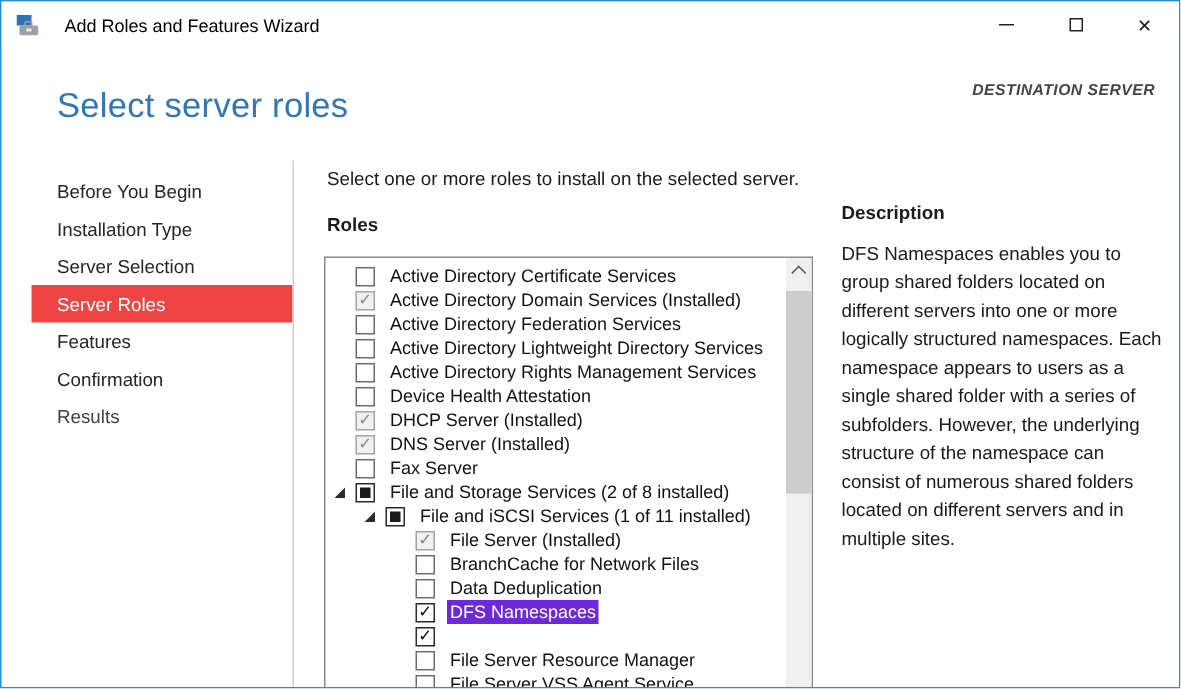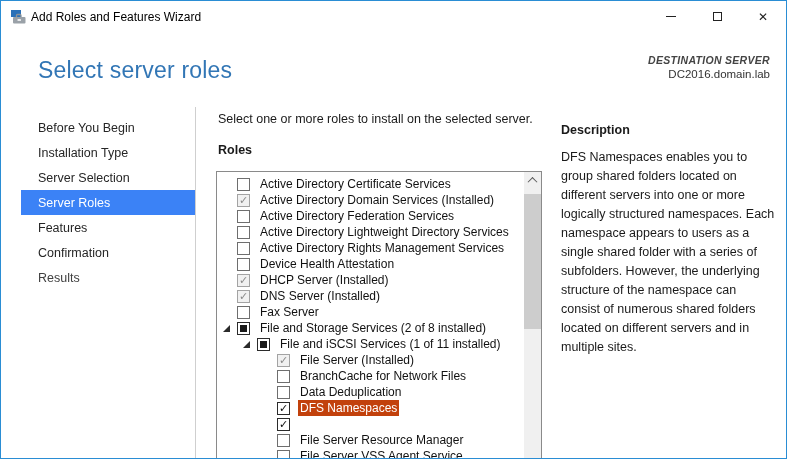--- a/index.html
+++ b/index.html
@@ -12,7 +12,7 @@
   .titlebar { position:absolute; top:0; left:0; right:0; height:31px;
     display:flex; align-items:center; background:#fff; }
   .app-icon { width:16px; height:16px; margin-left:10px; position:relative; flex:0 0 auto; }
-  .window-title { margin-left:4px; font-size:12px; color:#000; }
+  .window-title { margin-left:16px; font-size:12px; color:#000; }
   .tb-spacer { flex:1; }
   .tb-btn { width:46px; height:31px; display:flex; align-items:center; justify-content:center; color:#222; }
   .glyph-min { width:10px; height:1px; background:#222; display:block; }

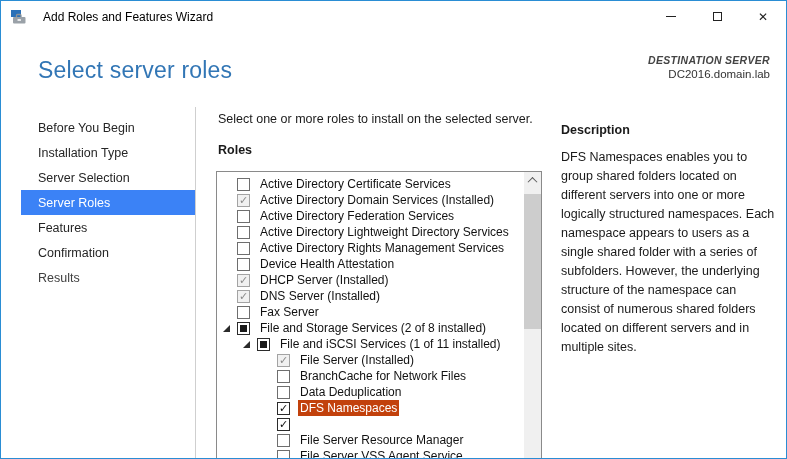--- a/index.html
+++ b/index.html
@@ -96,7 +96,6 @@
   <div class="page-title">Select server roles</div>
   <div class="dest">
     <div class="dest-label">DESTINATION SERVER</div>
-    <div class="dest-value">DC2016.domain.lab</div>
   </div>
 
   <div class="sidebar" id="sidebar">

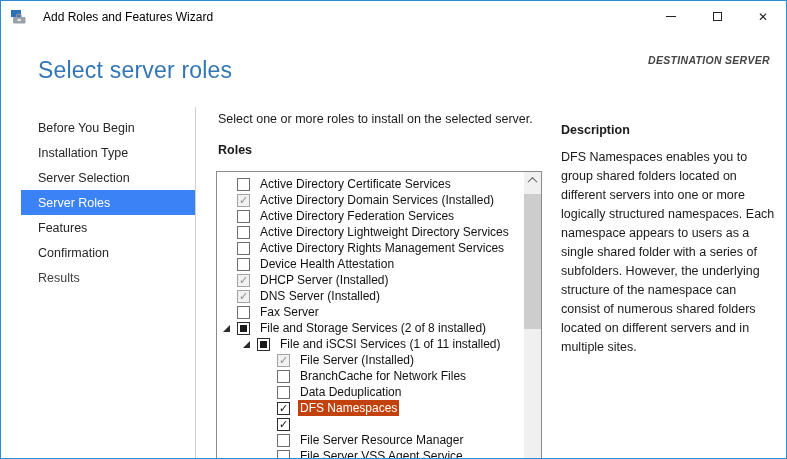--- a/index.html
+++ b/index.html
@@ -62,7 +62,7 @@
   .sb-thumb { position:absolute; left:0; top:22px; width:17px; height:135px; background:#cdcdcd; }
 
   
-  .desc { position:absolute; left:560px; top:122px; width:216px; }
+  .desc { position:absolute; left:560px; top:134px; width:216px; }
   .desc-head { font-size:12.5px; font-weight:bold; color:#1a1a1a; }
   .desc-text { margin-top:11px; font-size:12.5px; line-height:19px; color:#1a1a1a; }
 </style>

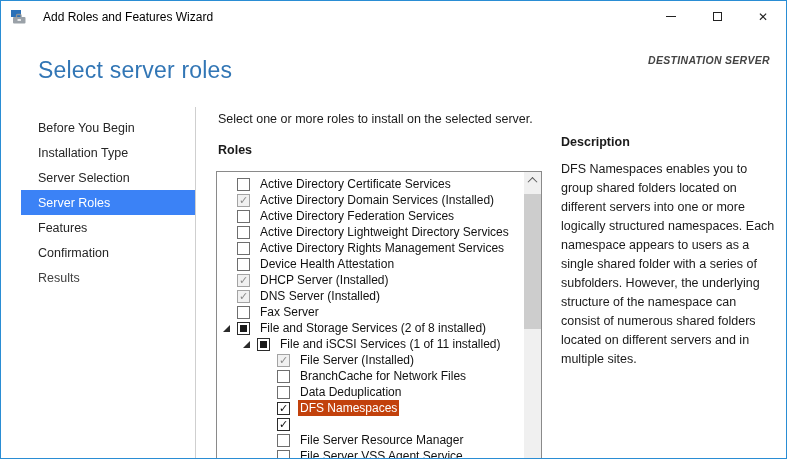--- a/index.html
+++ b/index.html
@@ -30,7 +30,7 @@
   .sidebar { position:absolute; left:20px; top:114px; width:174px; }
   .side-item { height:25px; display:flex; align-items:center; padding-left:17px;
     font-size:12.5px; color:#262626; cursor:default; }
-  .side-item.selected { background:#3b82f6; color:#fff; }
+  .side-item.selected { background:#ef4444; color:#fff; }
   .side-item.disabled { color:#404040; }
   .side-sep { position:absolute; left:194px; top:106px; bottom:0; width:1px; background:#cfcfcf; }
 

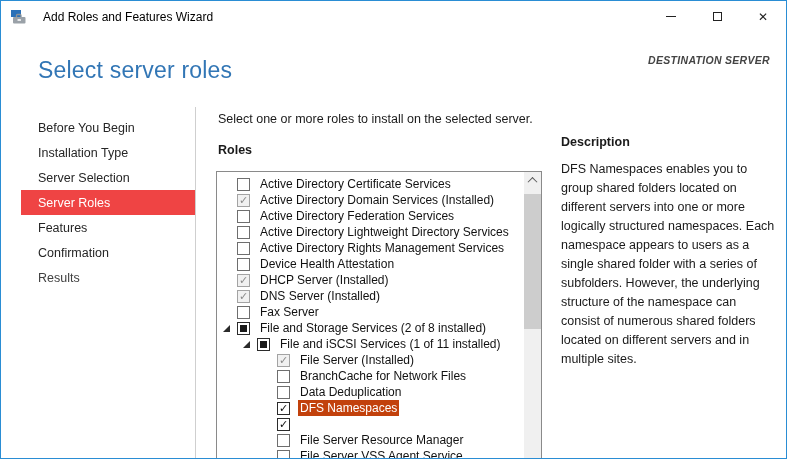--- a/index.html
+++ b/index.html
@@ -51,7 +51,7 @@
   .cb.partial { border-color:#2b2b2b; }
   .cb .sq { width:7px; height:7px; background:#1a1a1a; }
   .row-label { margin-left:8px; padding:1px 2px; }
-  .row-label.sel { background:#c2410c; color:#fff; }
+  .row-label.sel { background:#6d28d9; color:#fff; }
 
   
   .scrollbar { position:absolute; top:0; right:0; width:17px; bottom:0; background:#f0f0f0; }

